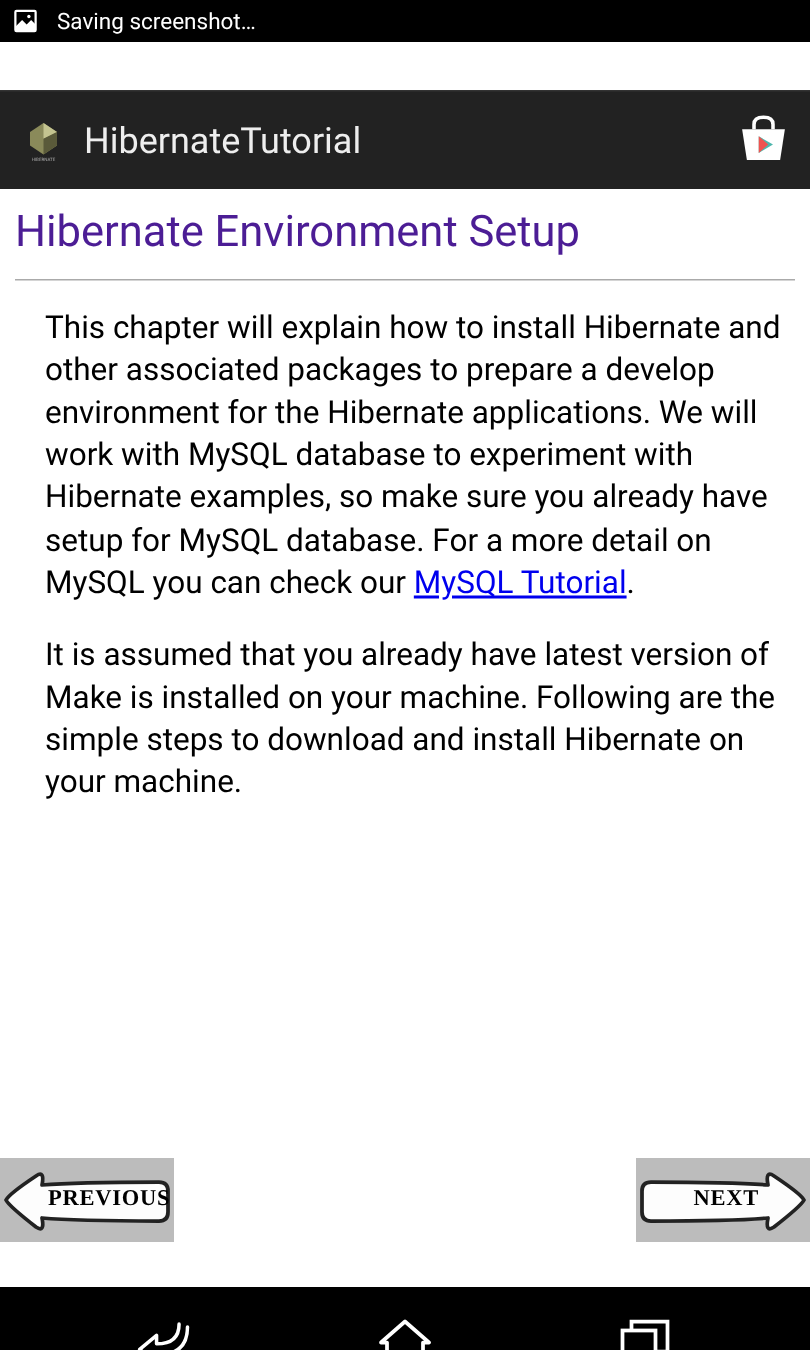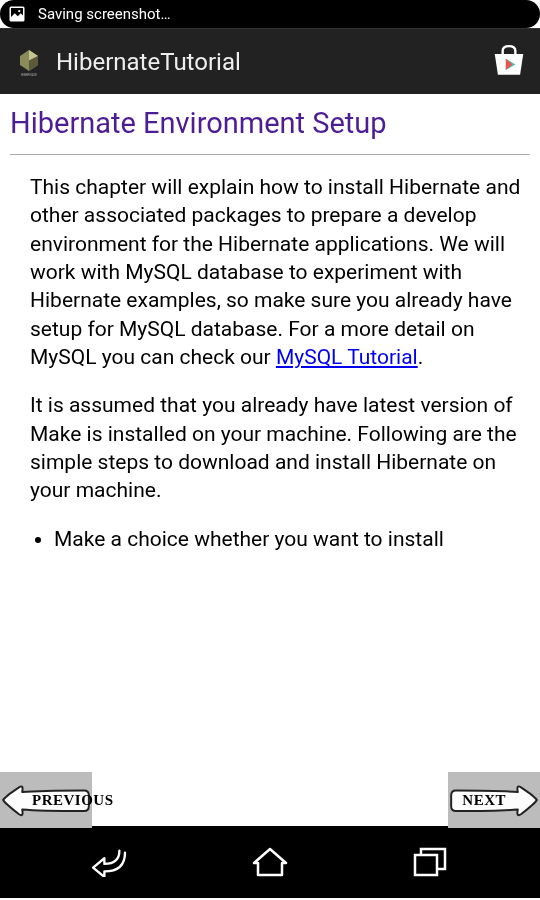--- a/index.html
+++ b/index.html
@@ -13,7 +13,6 @@
     align-items: center;
     padding: 0 8px;
     font-size: 15px;
-    border-radius: 14px;
   }
   .status-bar .photo-icon { margin-right: 12px; display: flex; align-items: center; }
   

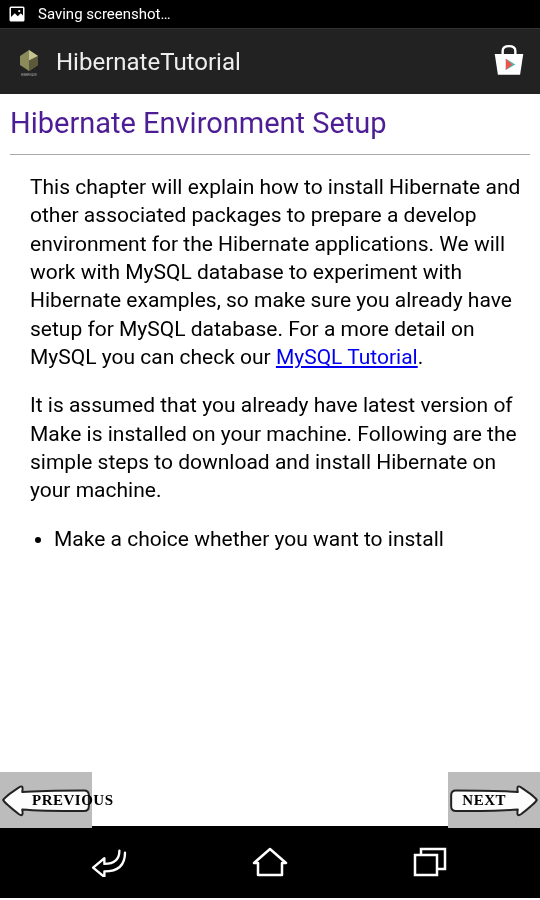--- a/index.html
+++ b/index.html
@@ -24,6 +24,7 @@
     align-items: center;
     padding: 4px 12px;
     border-top: 1px solid #333;
+    margin-top: 32px;
   }
   .app-icon { width: 34px; height: 34px; margin-right: 10px; display: flex; align-items: center; justify-content: center; }
   .app-title { font-size: 24px; font-weight: 400; flex: 1; color: #eee; }

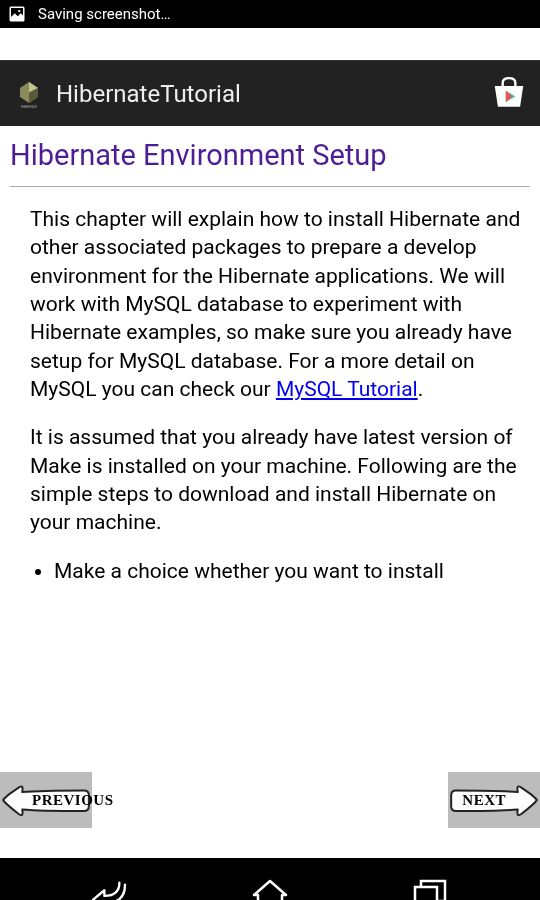--- a/index.html
+++ b/index.html
@@ -140,9 +140,6 @@
     <span>This chapter will explain how to install Hibernate and other associated packages to prepare a develop environment for the Hibernate applications. We will work with MySQL database to experiment with Hibernate examples, so make sure you already have setup for MySQL database. For a more detail on MySQL you can check our </span><a href="#">MySQL Tutorial</a><span>.</span>
   </p>
   <p>It is assumed that you already have latest version of Make is installed on your machine. Following are the simple steps to download and install Hibernate on your machine.</p>
-  <ul>
-    <li>Make a choice whether you want to install</li>
-  </ul>
 </div>
 
 <div class="nav-arrows">

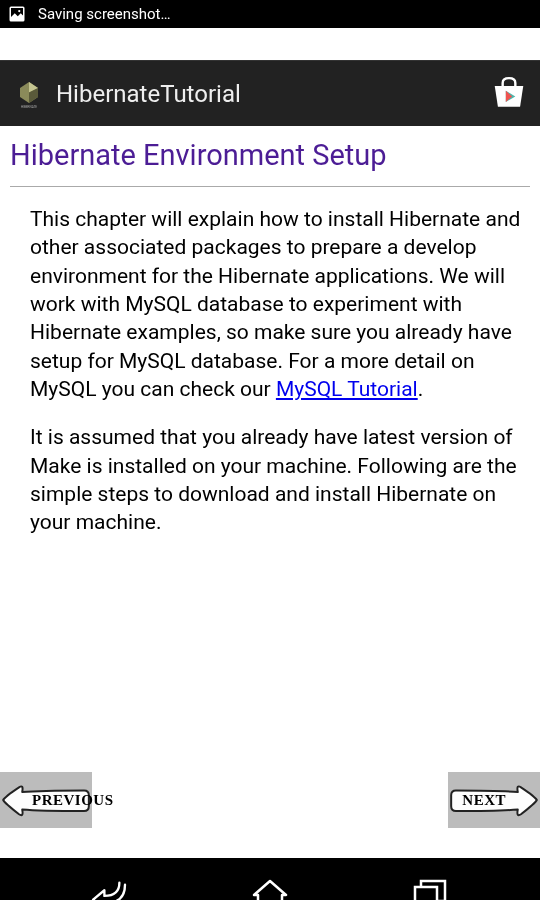--- a/index.html
+++ b/index.html
@@ -56,7 +56,7 @@
   }
   .nav-btn {
     pointer-events: auto;
-    width: 92px;
+    width: 116px;
     height: 56px;
     background: #bcbcbc;
     position: relative;

